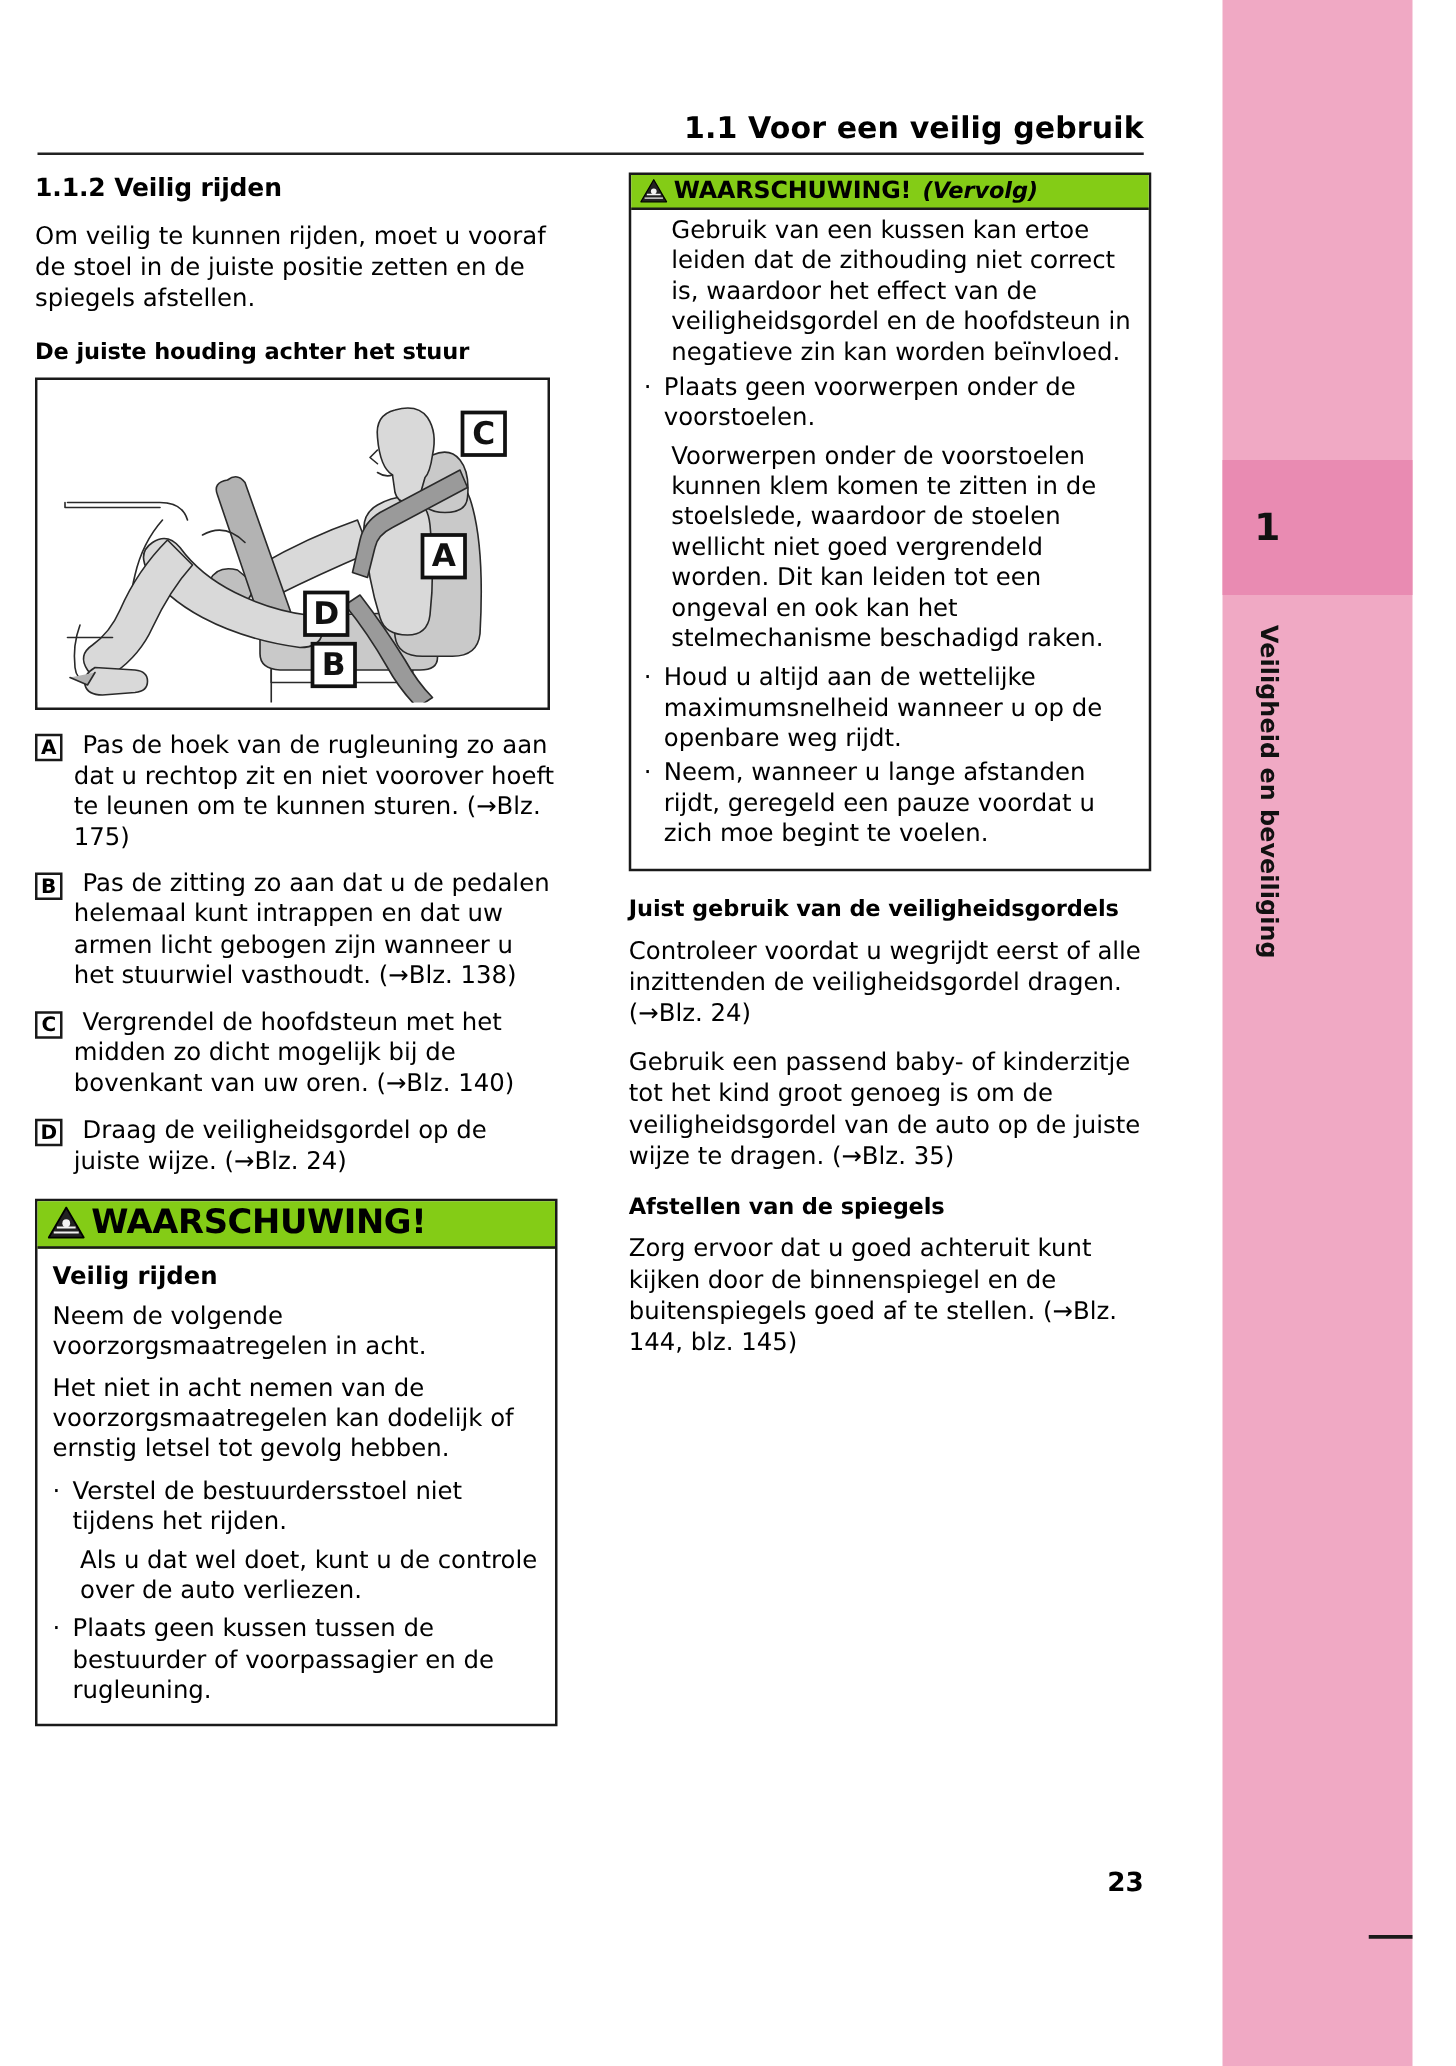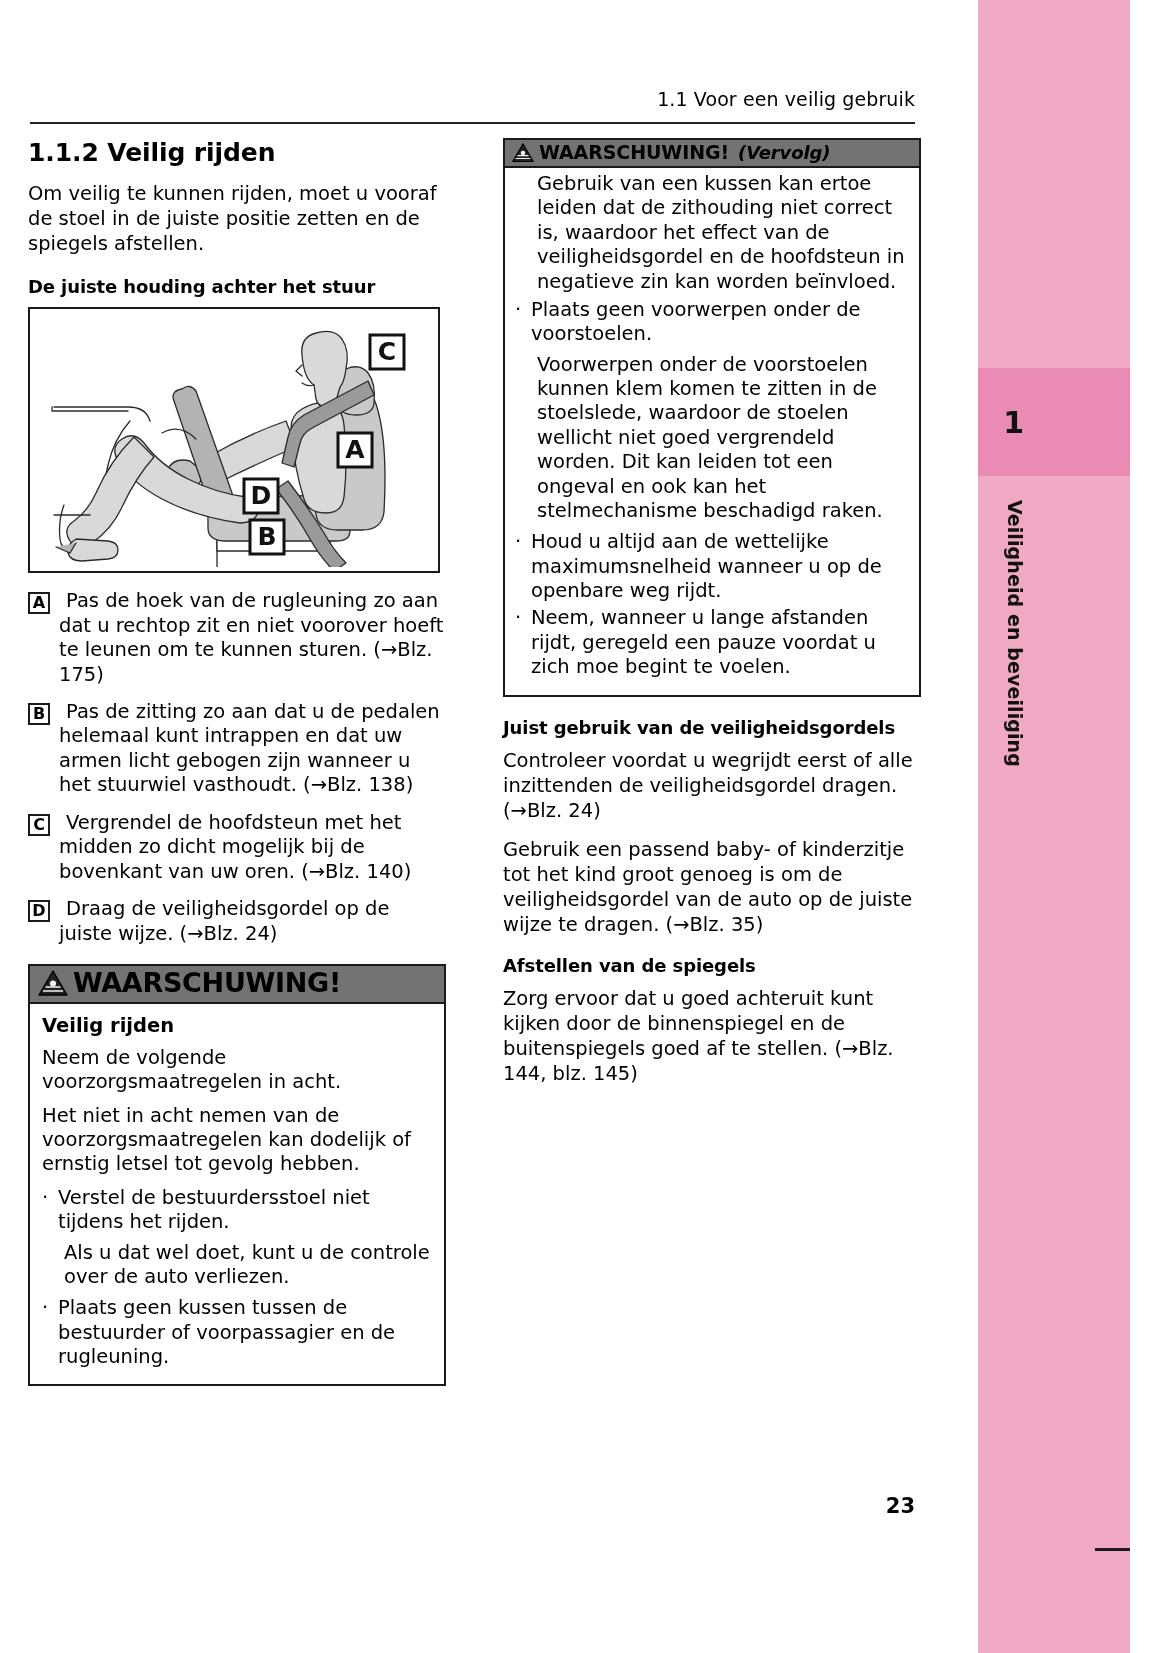--- a/index.html
+++ b/index.html
@@ -93,8 +93,8 @@
     top: 88px;
     width: 885px;
     text-align: right;
-    font-size: 19px;
-    font-weight: normal;
+    font-size: 24px;
+    font-weight: bold;
     letter-spacing: 0.1px;
   }
   #header-rule {

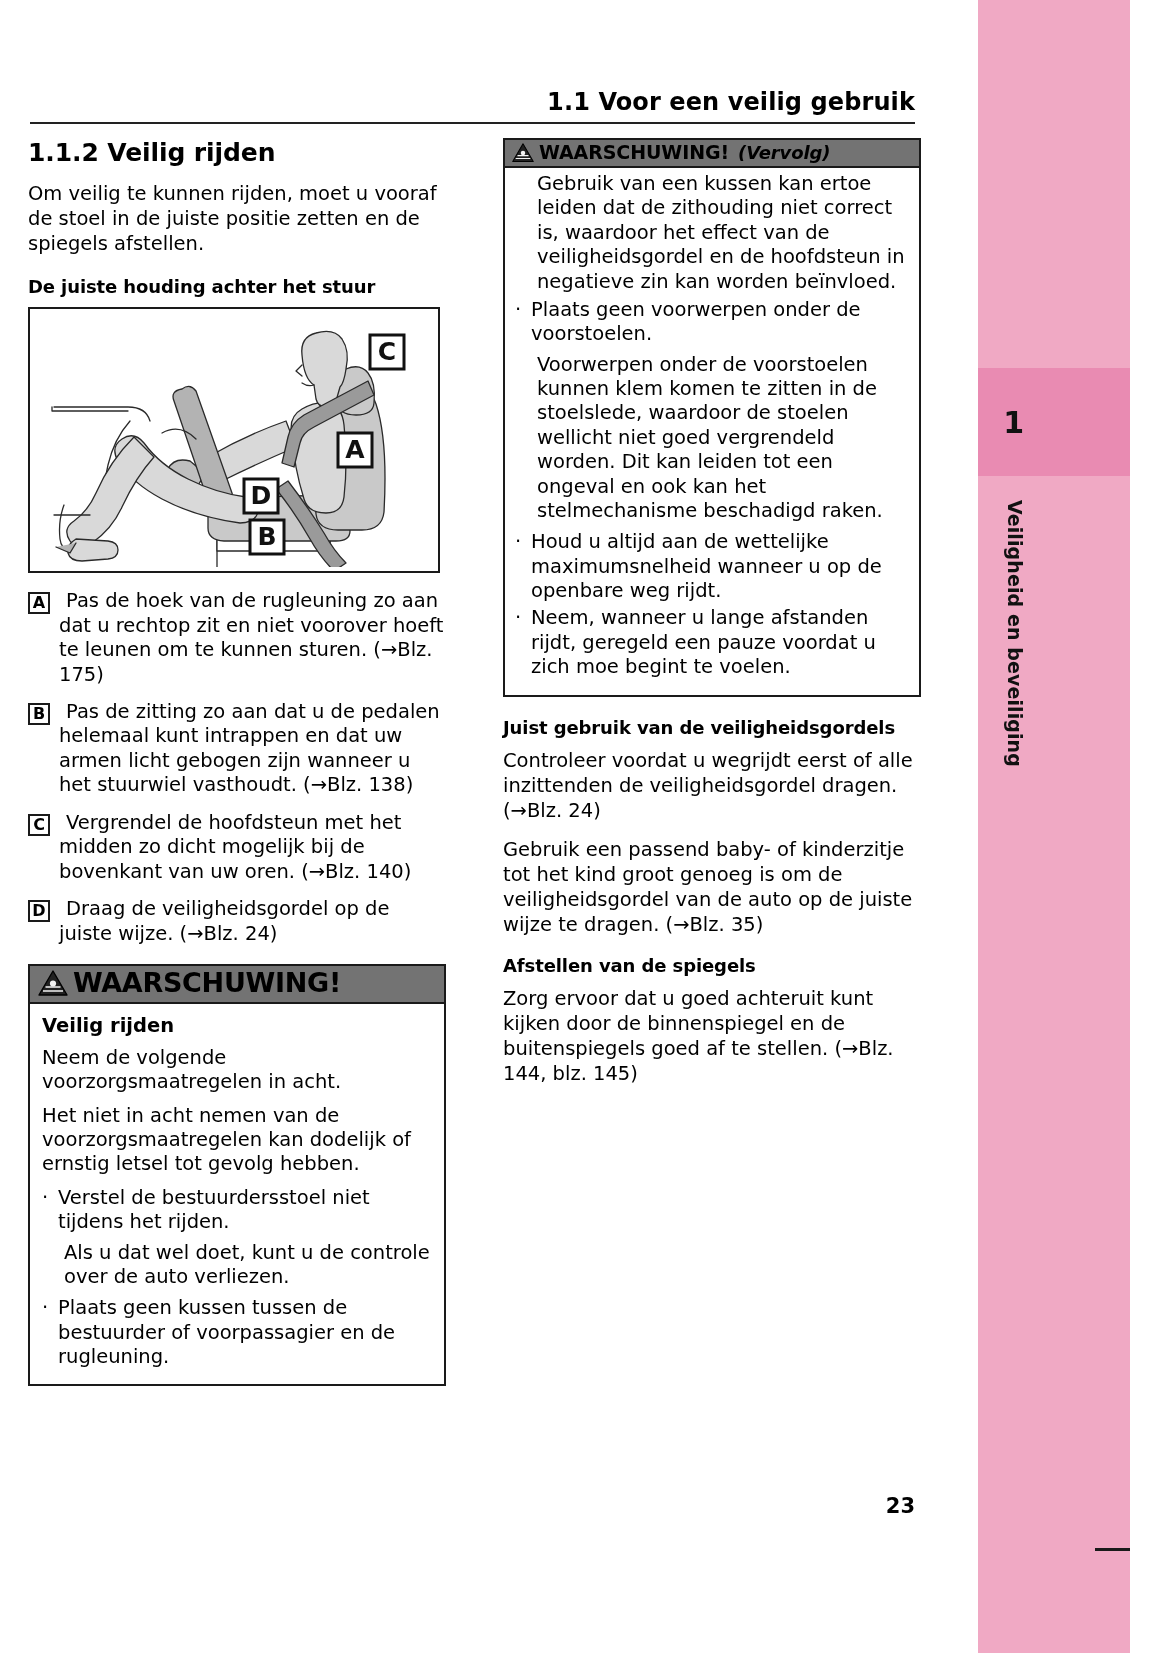--- a/index.html
+++ b/index.html
@@ -115,7 +115,7 @@
   #col-right { left: 503px; }
 
   h1.section-title {
-    font-size: 25px;
+    font-size: 20px;
     font-weight: bold;
     margin: 0 0 14px 0;
     letter-spacing: -0.1px;

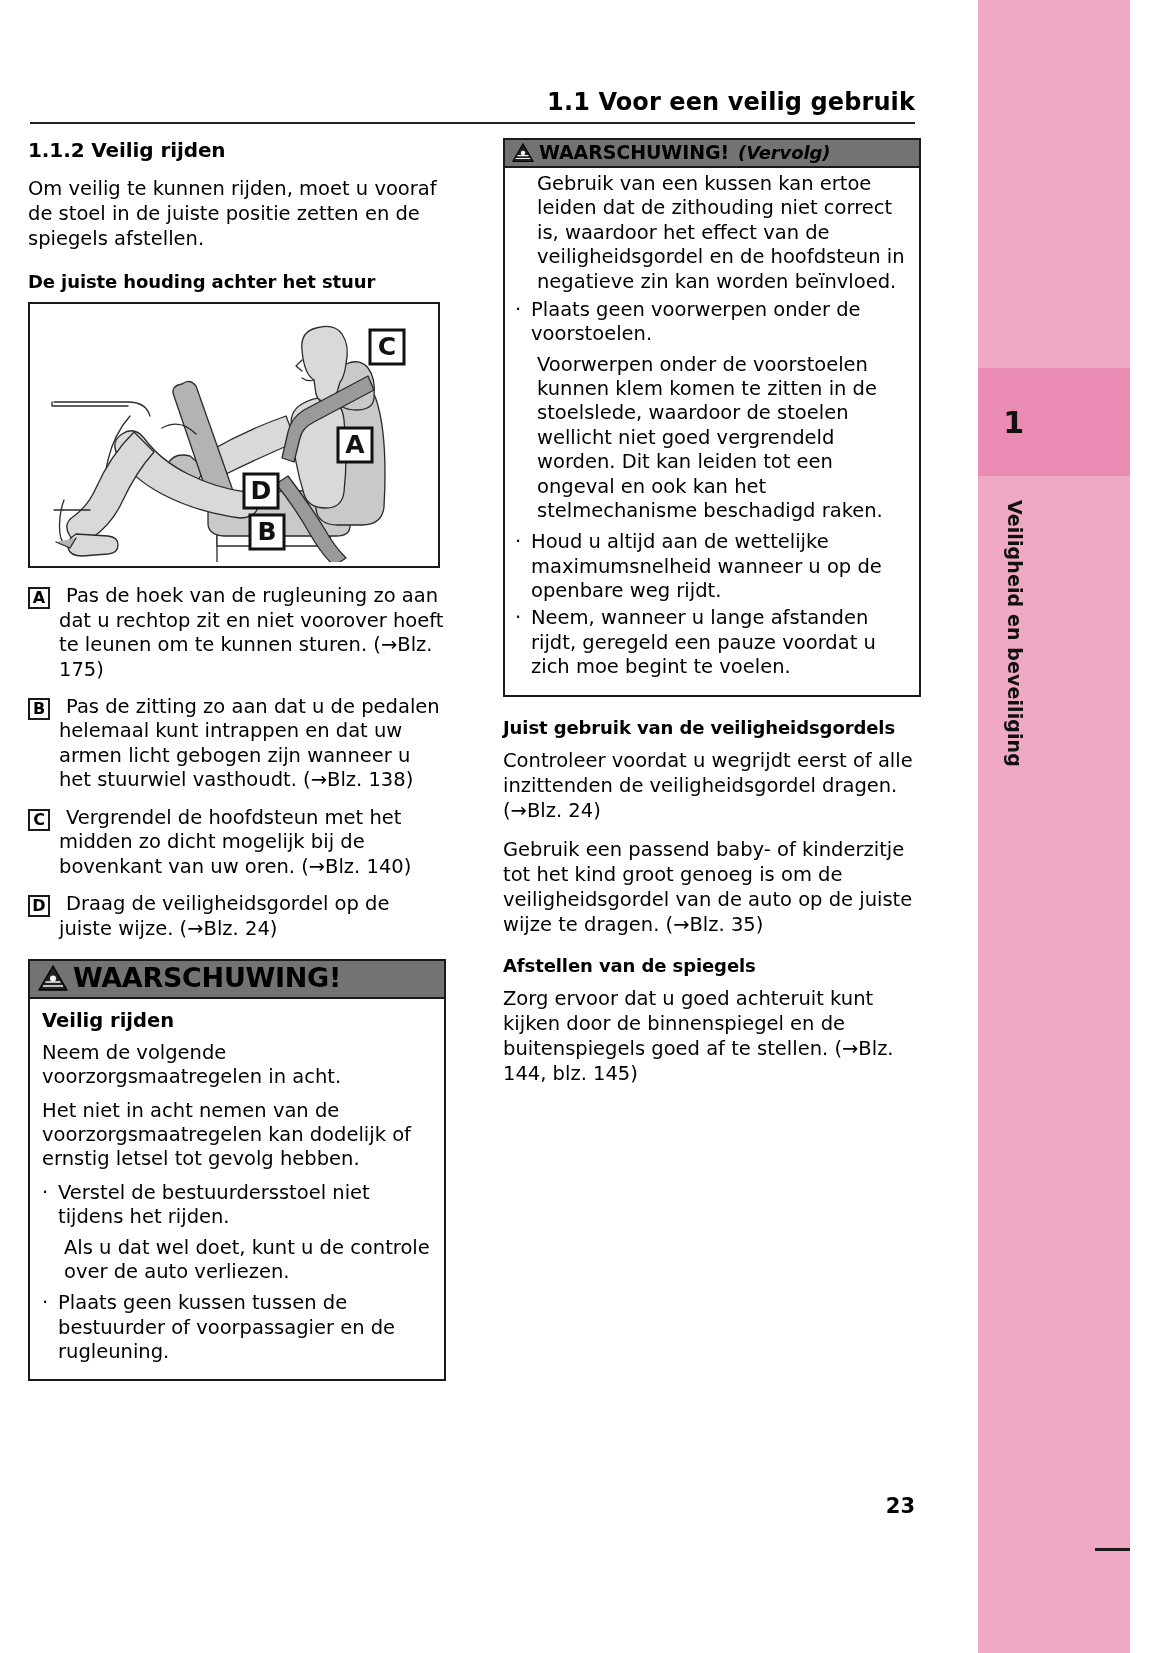--- a/index.html
+++ b/index.html
@@ -180,7 +180,7 @@
     background: #fff;
   }
   .warnbox-head {
-    background: #737373;
+    background: #84cc16;
     border-bottom: 2.4px solid #1a1a1a;
     display: flex;
     align-items: center;

